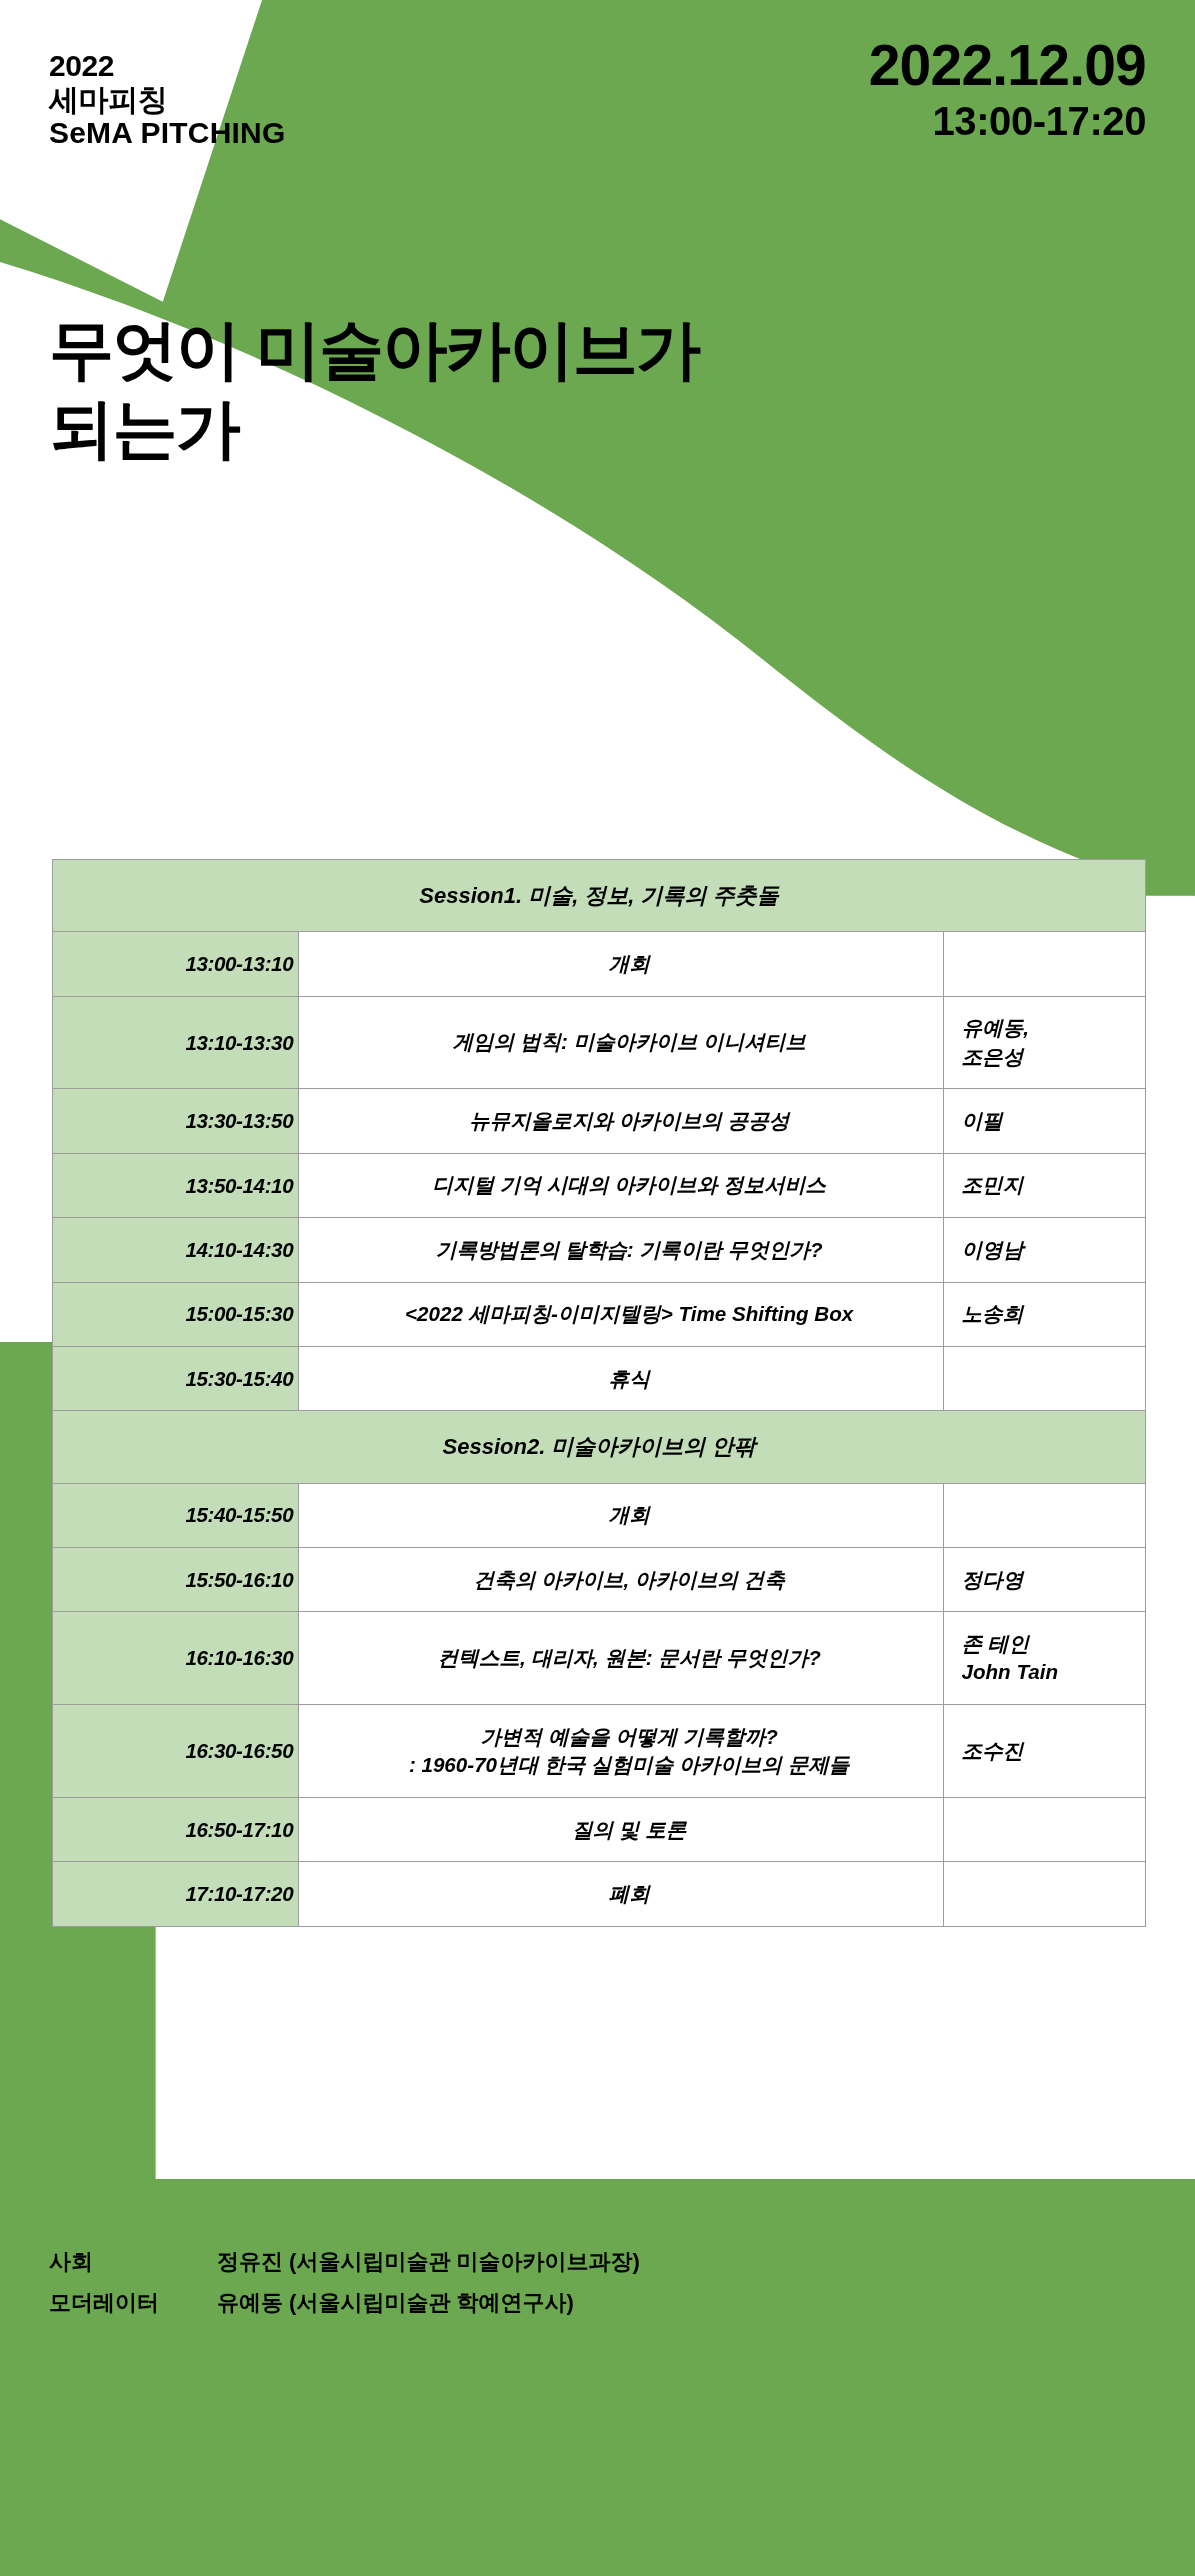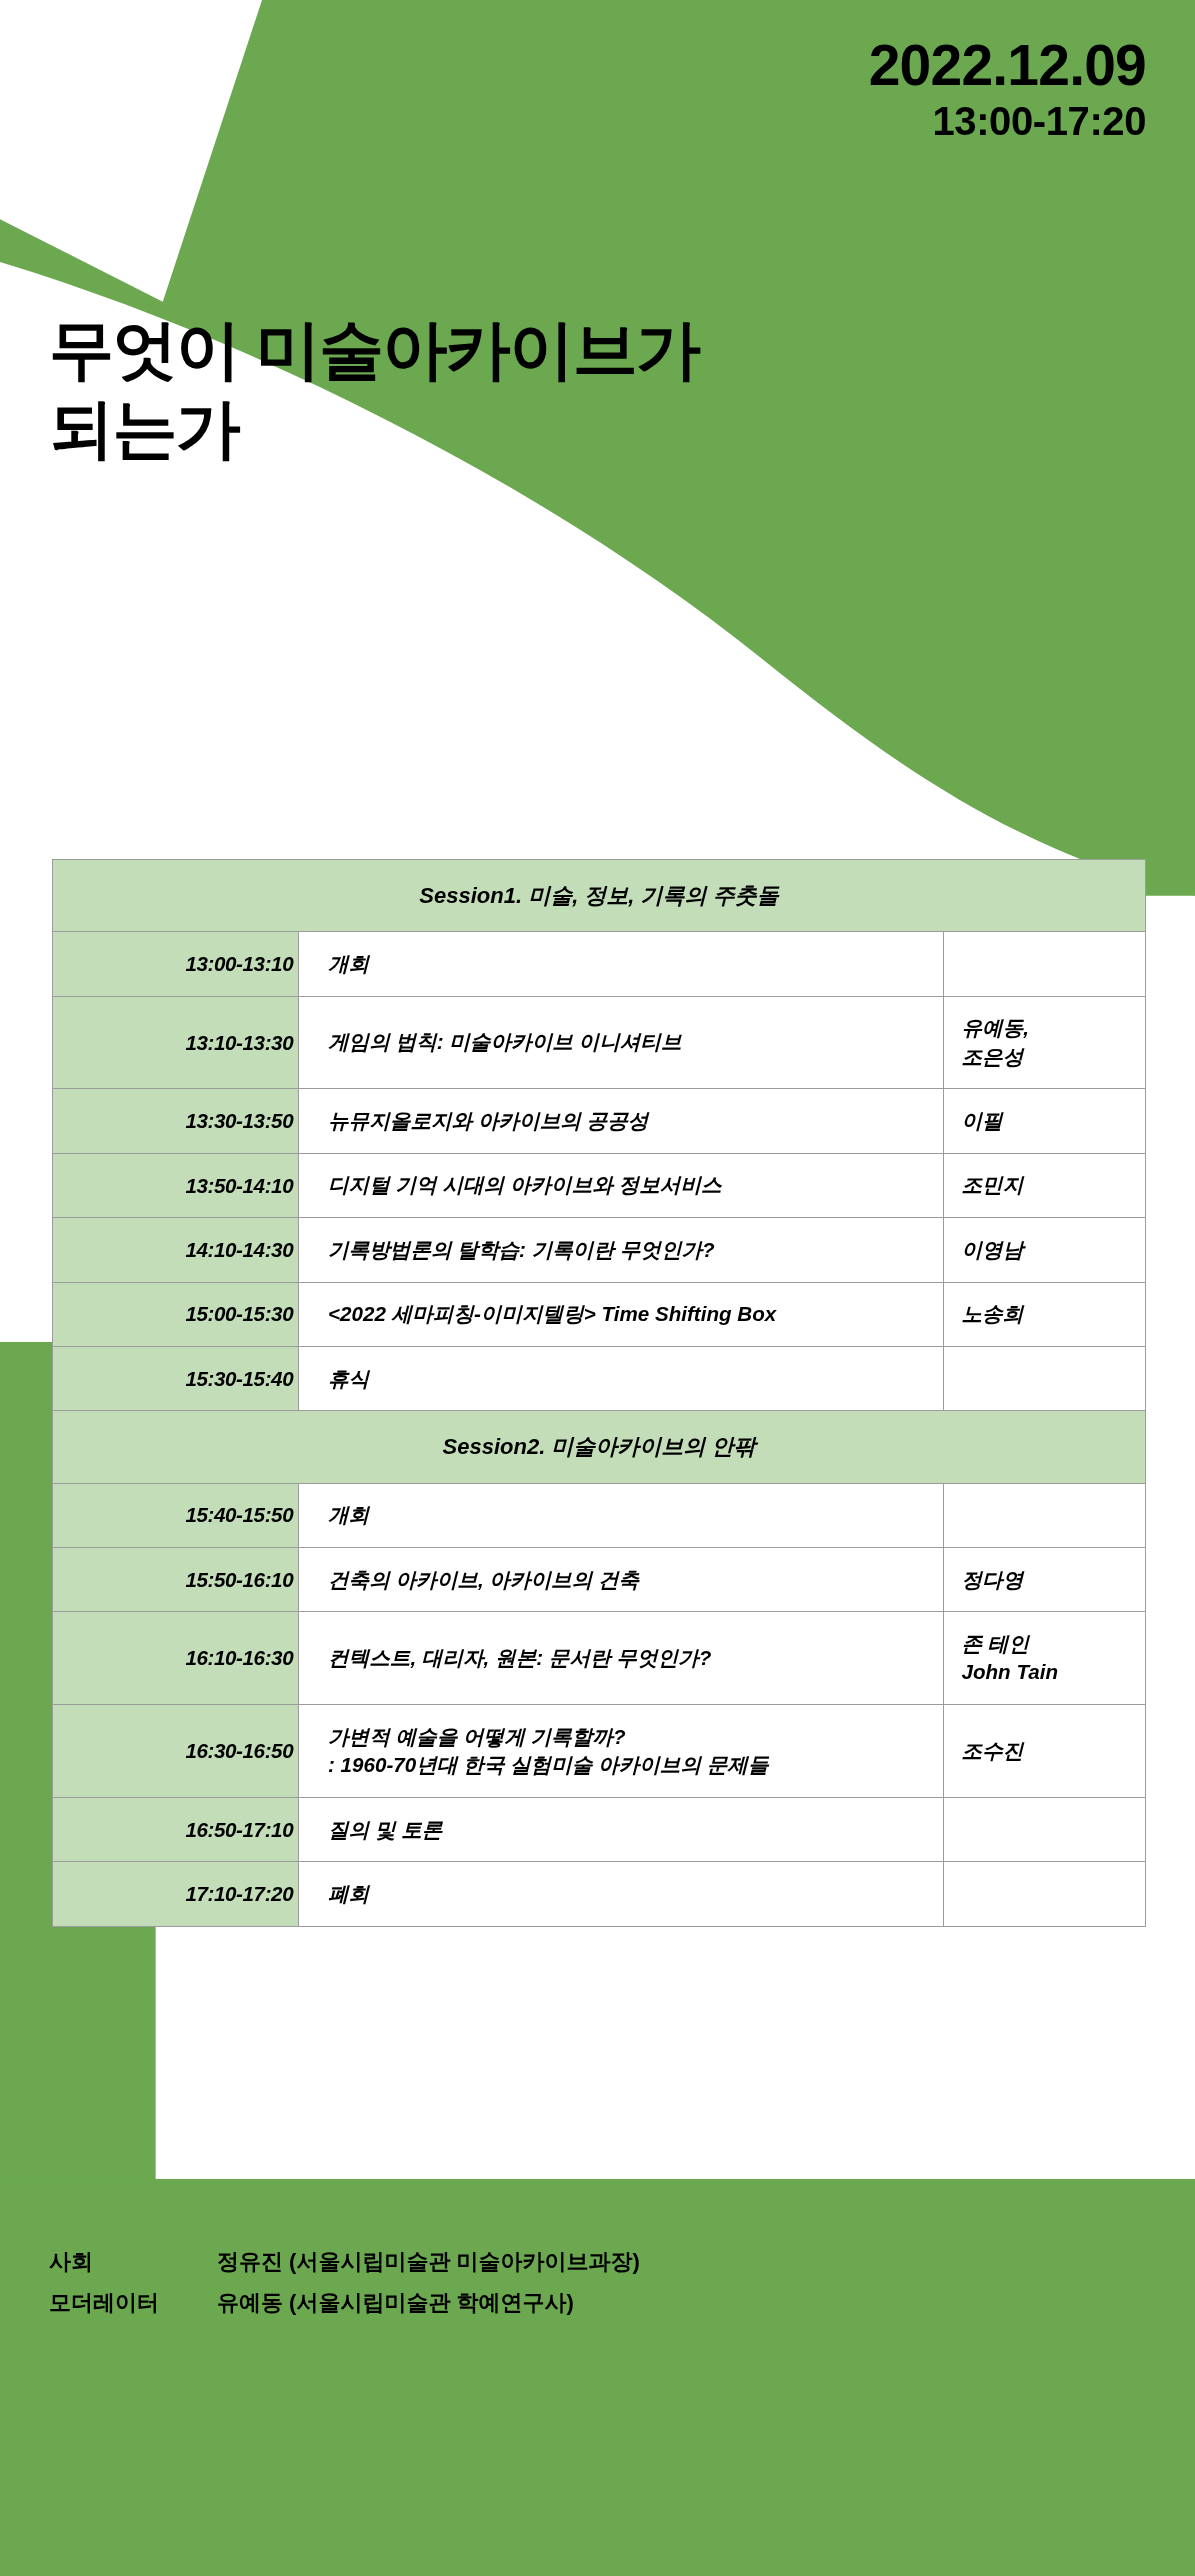--- a/index.html
+++ b/index.html
@@ -193,6 +193,11 @@
     <path d="M 1505,880 L 1505,1128 L 1350,1128 Z" fill="#6BA84F"></path>
   </svg>
 
+  <div class="logo-block">
+    <div class="logo-line">2022</div>
+    <div class="logo-line">세마피칭</div>
+    <div class="logo-line en">SeMA PITCHING</div>
+  </div>
 
   <div class="date-block">
     <div class="date-main">2022.12.09</div>

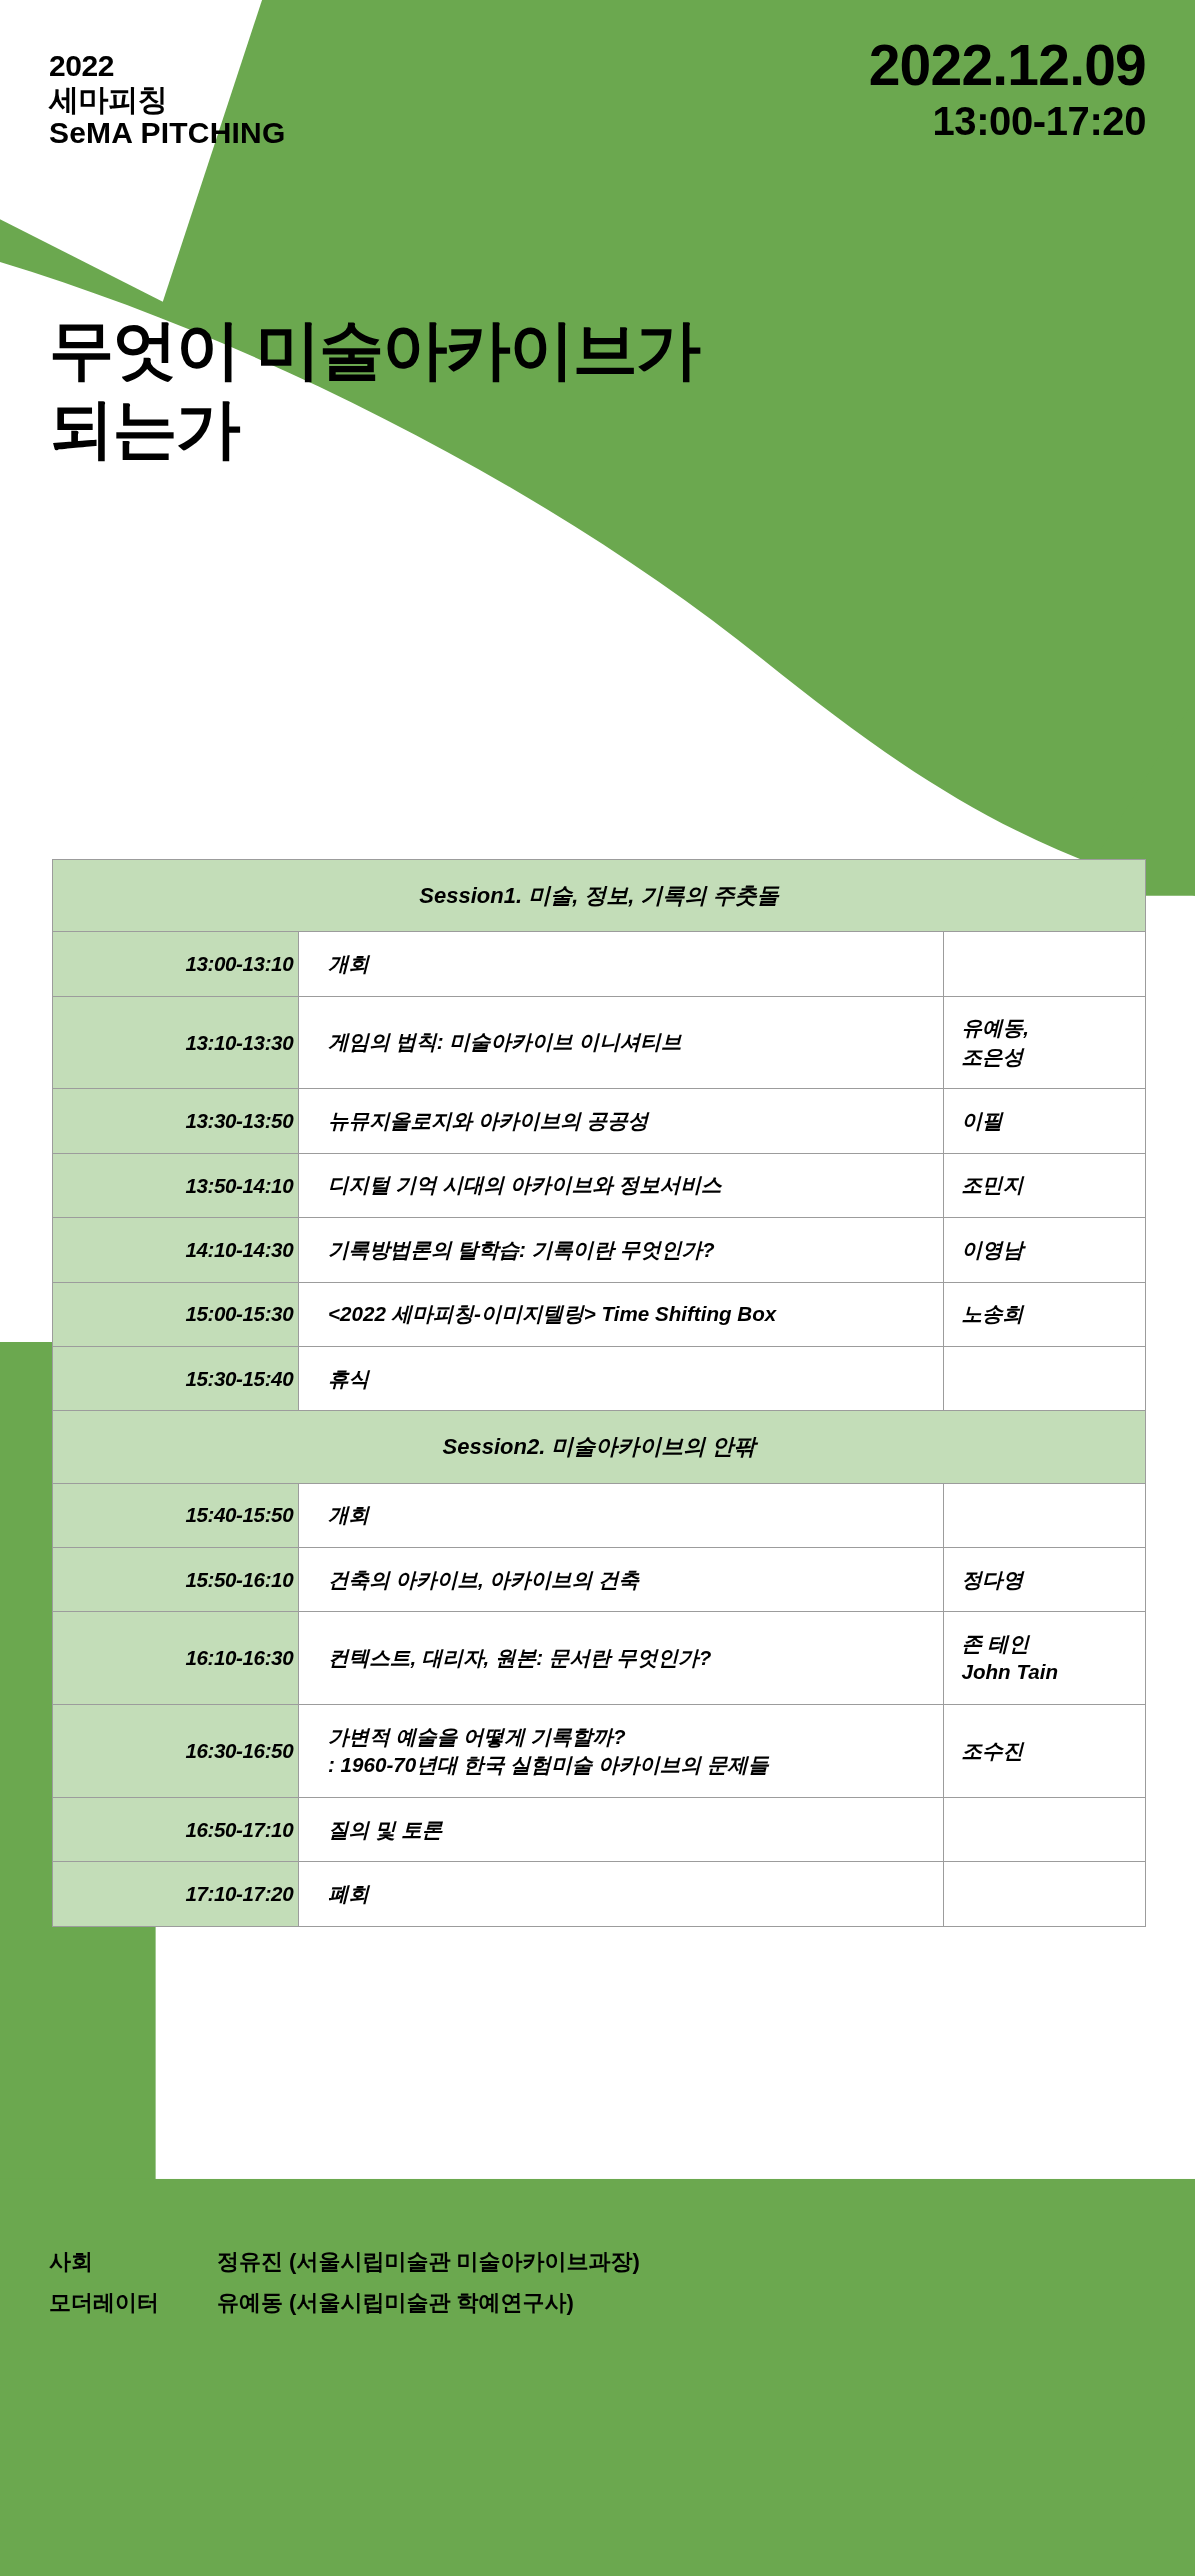--- a/index.html
+++ b/index.html
@@ -131,7 +131,7 @@
     padding-right: 4.8px;
   }
   td.title-cell {
-    text-align: left;
+    text-align: center;
     padding-left: 29px;
     line-height: 1.38;
     white-space: pre-line;

